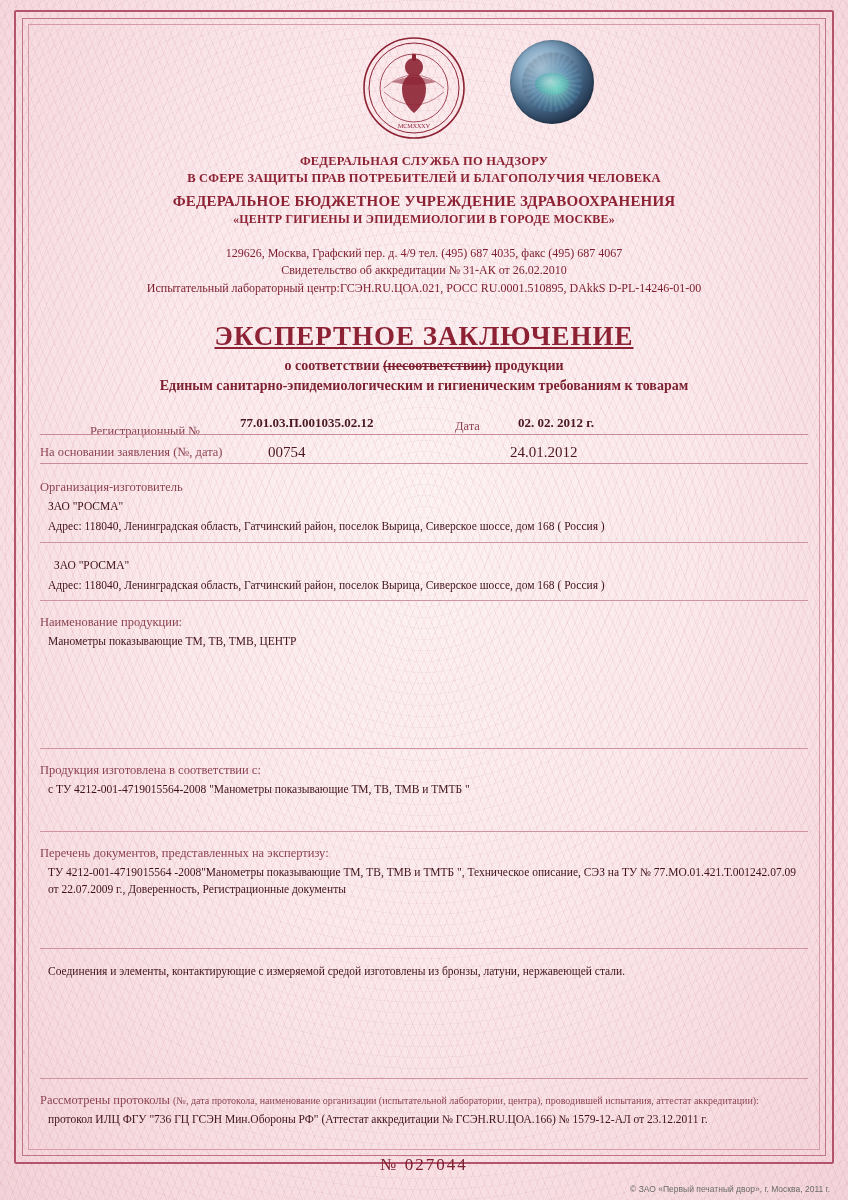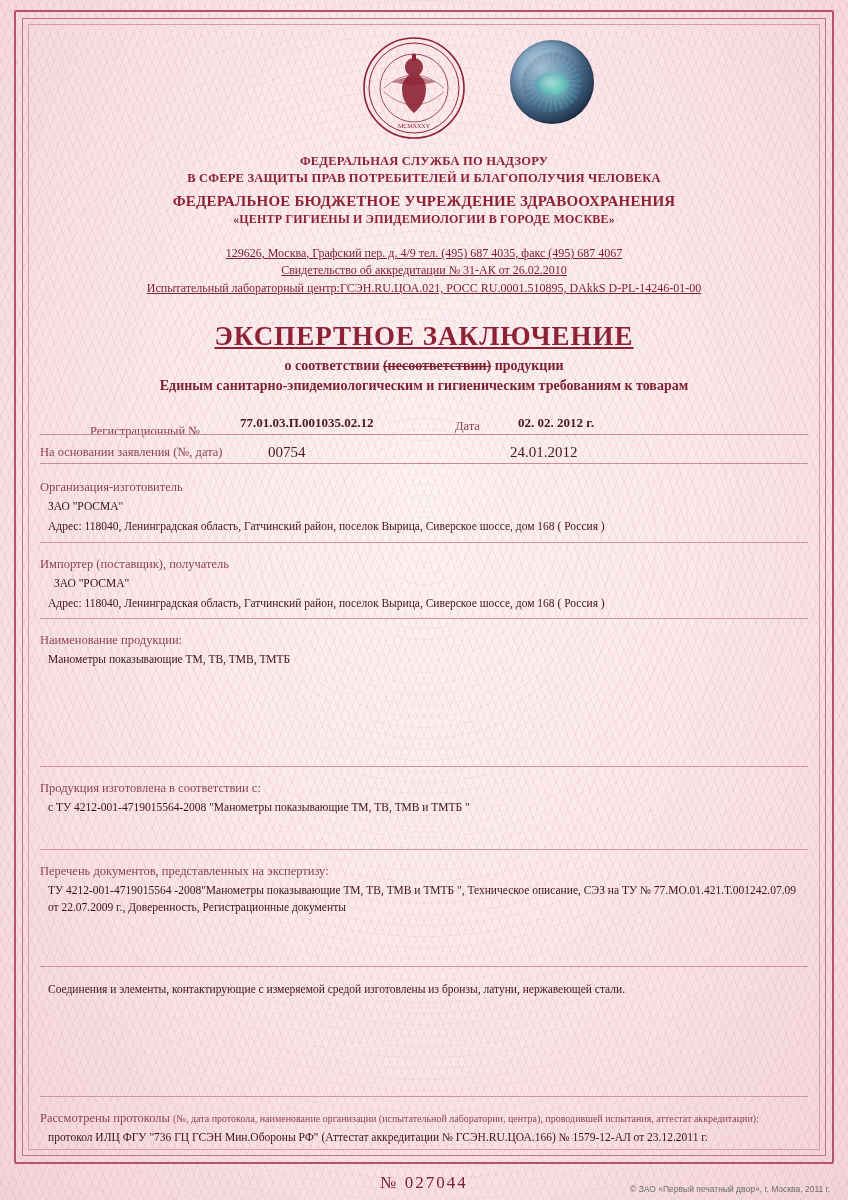--- a/index.html
+++ b/index.html
@@ -110,7 +110,6 @@
     color: #7d2130;
     margin-top: 18px;
     line-height: 1.45;
-    text-decoration: underline;
   }
 
   .title {

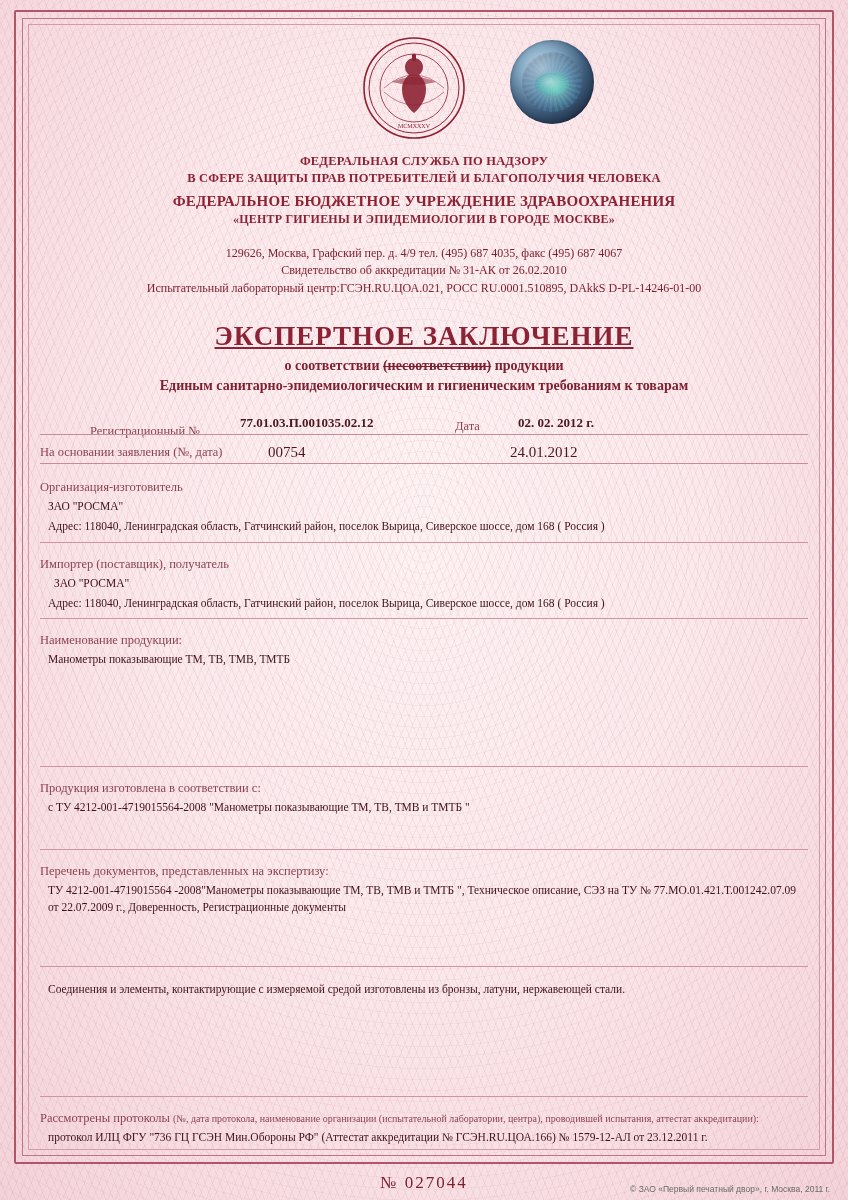--- a/index.html
+++ b/index.html
@@ -283,7 +283,6 @@
     </div>
 
     <div class="block">
-      <div class="block-label">Импортер (поставщик), получатель</div>
       <div class="block-text" style="padding-left:14px">ЗАО "РОСМА"</div>
       <div class="block-text">Адрес: 118040, Ленинградская область, Гатчинский район, поселок Вырица, Сиверское шоссе, дом 168 ( Россия )</div>
       <div class="sep"></div>

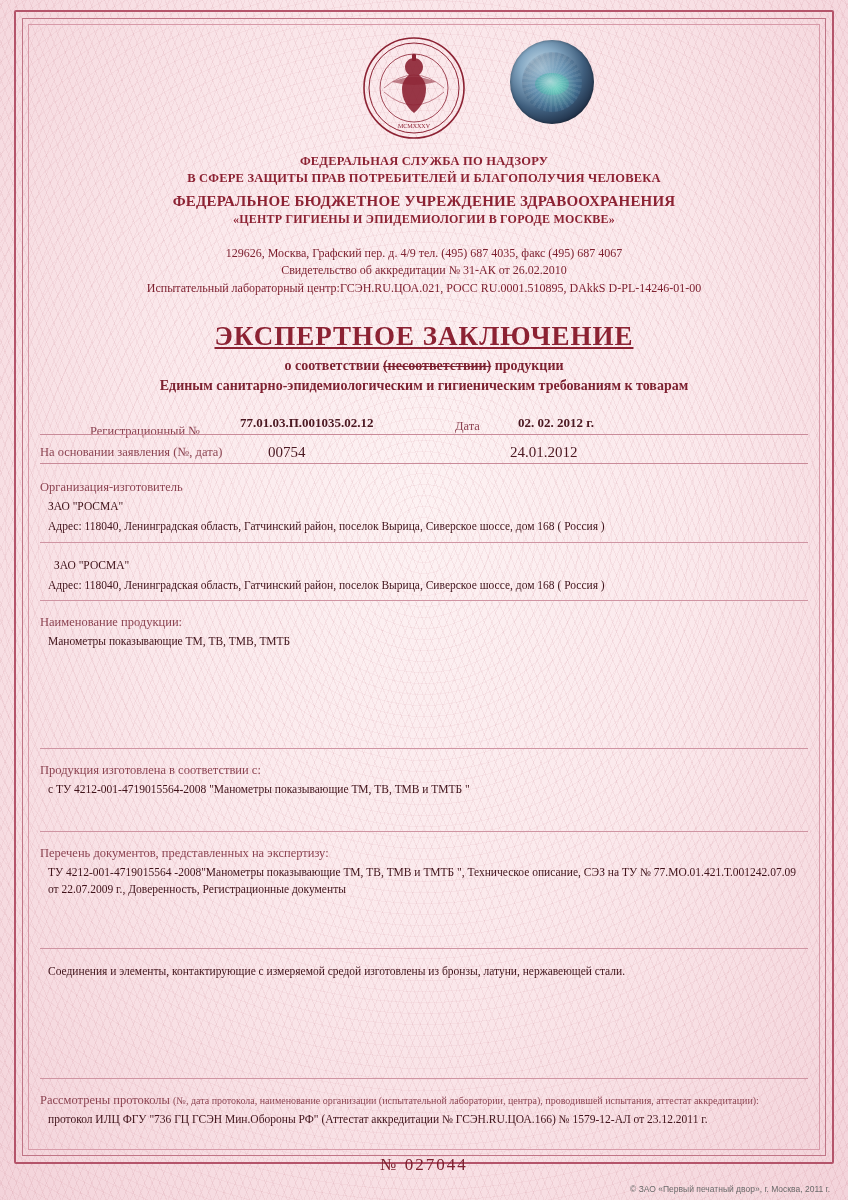--- a/index.html
+++ b/index.html
@@ -290,7 +290,7 @@
 
     <div class="block">
       <div class="block-label">Наименование продукции:</div>
-      <div class="block-text">Манометры показывающие ТМ, ТВ, ТМВ, ТМТБ</div>
+      <div class="block-text">Манометры показывающие ТМ, ТВ, ТМВ, ЦЕНТР</div>
       <div class="spacer-lg"></div>
       <div class="sep"></div>
     </div>

